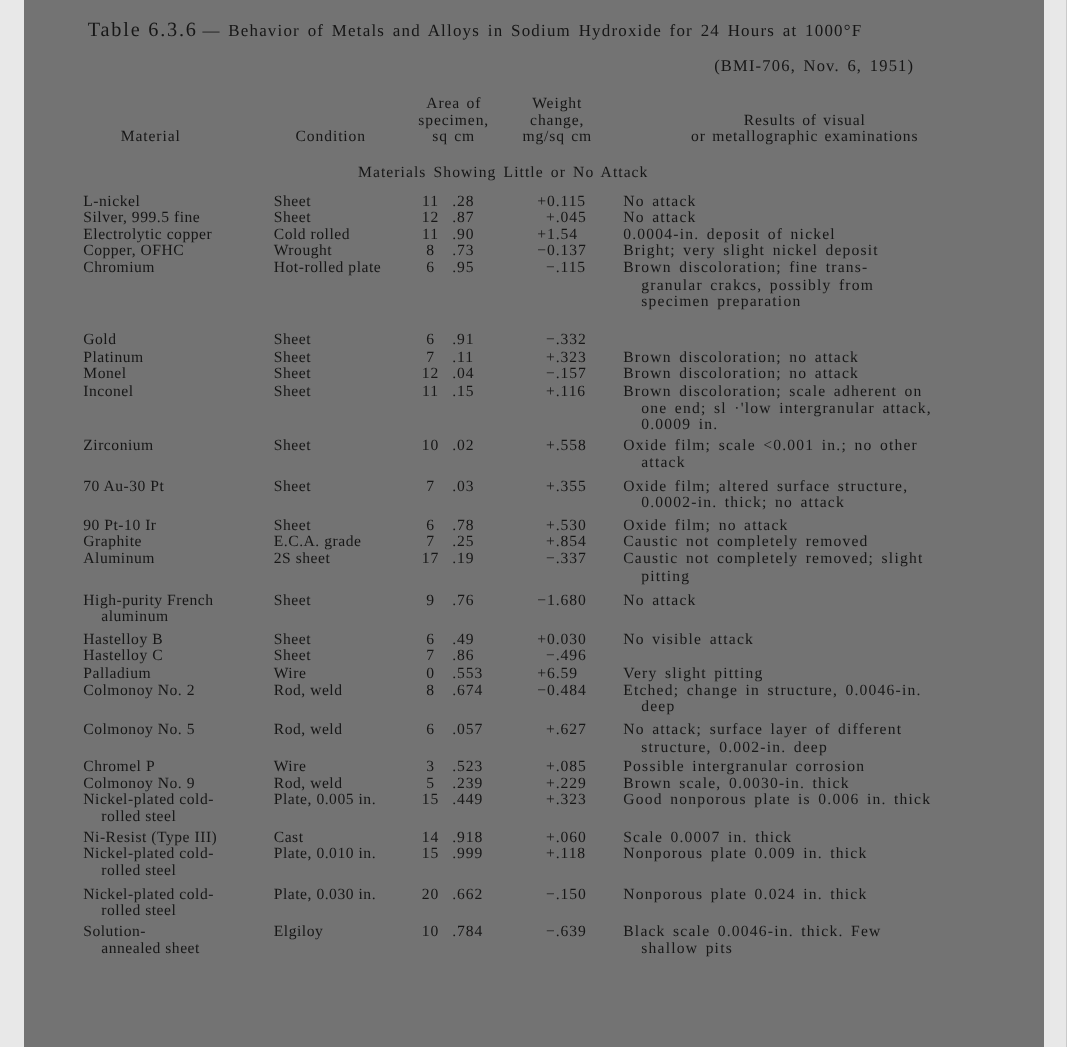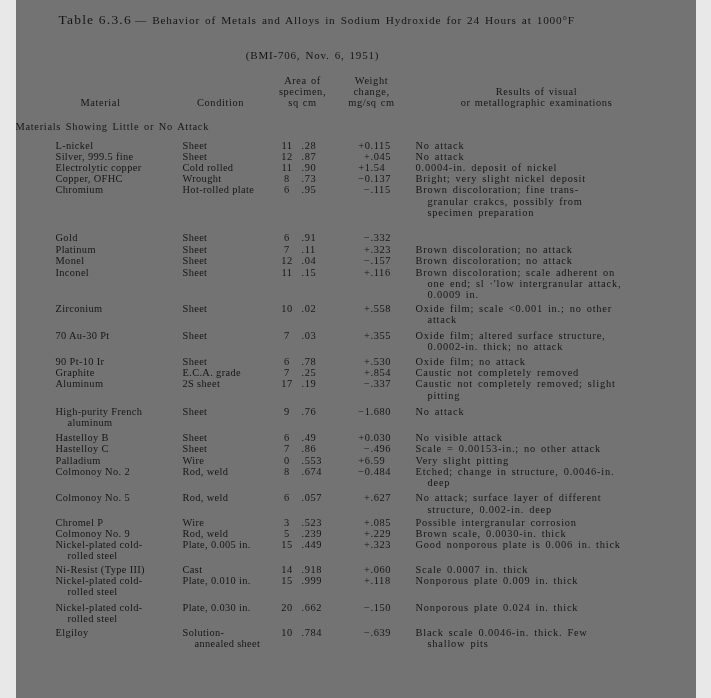--- a/index.html
+++ b/index.html
@@ -20,7 +20,7 @@
   .t-label { font-size:13.5px; letter-spacing:1.2px; }
   .t-rest  { font-size:11.3px; letter-spacing:0.8px; word-spacing:1.5px; }
   .subtitle {
-    margin-top:24px; width:594px; text-align:center;
+    margin-top:12px; width:594px; text-align:right;
     font-size:11px; letter-spacing:0.8px; word-spacing:1.5px;
   }
   

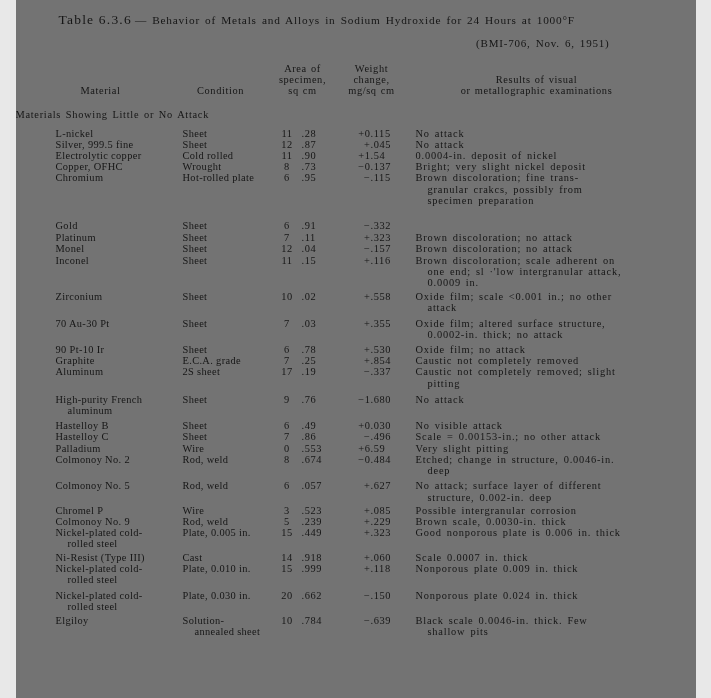--- a/index.html
+++ b/index.html
@@ -37,7 +37,7 @@
   .ch-results   { left:521px; }
   
   .section-head {
-    margin-top:13px; width:640px; text-align:left;
+    margin-top:13px; width:640px; text-align:center;
     letter-spacing:0.7px; word-spacing:1.5px;font-family:Liberation Serif, serif;
   }
   

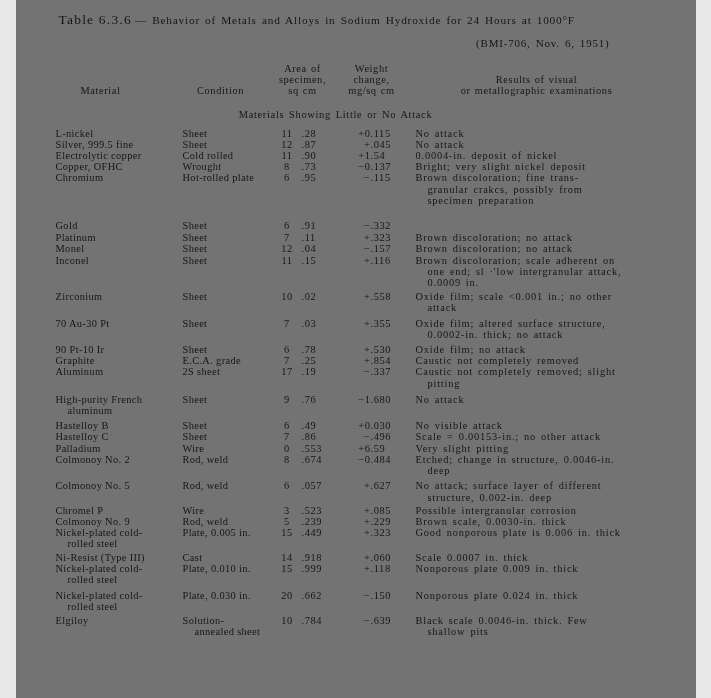--- a/index.html
+++ b/index.html
@@ -223,7 +223,6 @@
         <div class="cell cond">Sheet</div>
         <div class="cell area"><span class="ip">7</span><span class="fp">.86</span></div>
         <div class="cell wt"><span class="ip">−</span><span class="fp">.496</span></div>
-        <div class="cell res">Scale = 0.00153-in.; no other attack</div>
       </div>
       <div class="row">
         <div class="cell mat">Palladium</div>

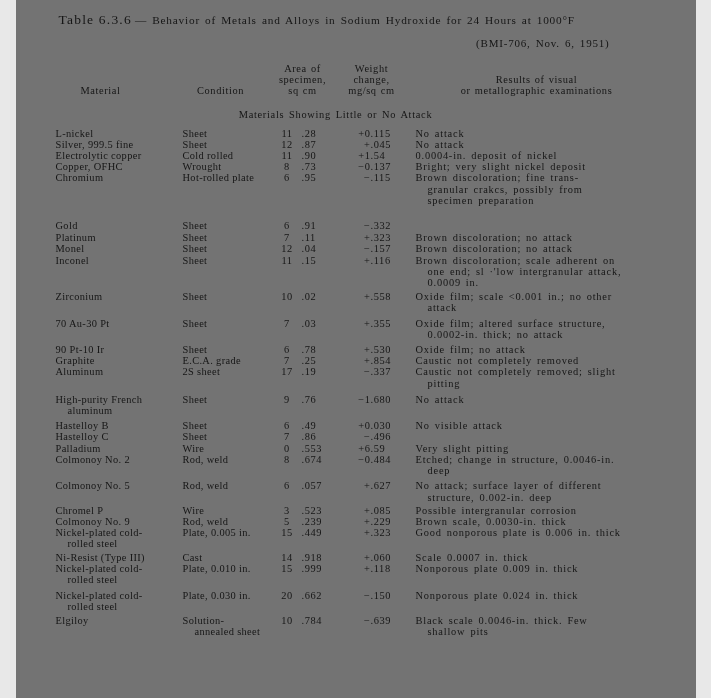--- a/index.html
+++ b/index.html
@@ -293,9 +293,9 @@
         <div class="cell res">Nonporous plate 0.024 in. thick</div>
       </div>
       <div class="row">
-        <div class="cell mat">Elgiloy</div>
         <div class="cell cond">Solution-
 annealed sheet</div>
+        <div class="cell mat">Elgiloy</div>
         <div class="cell area"><span class="ip">10</span><span class="fp">.784</span></div>
         <div class="cell wt"><span class="ip">−</span><span class="fp">.639</span></div>
         <div class="cell res">Black scale 0.0046-in. thick. Few

